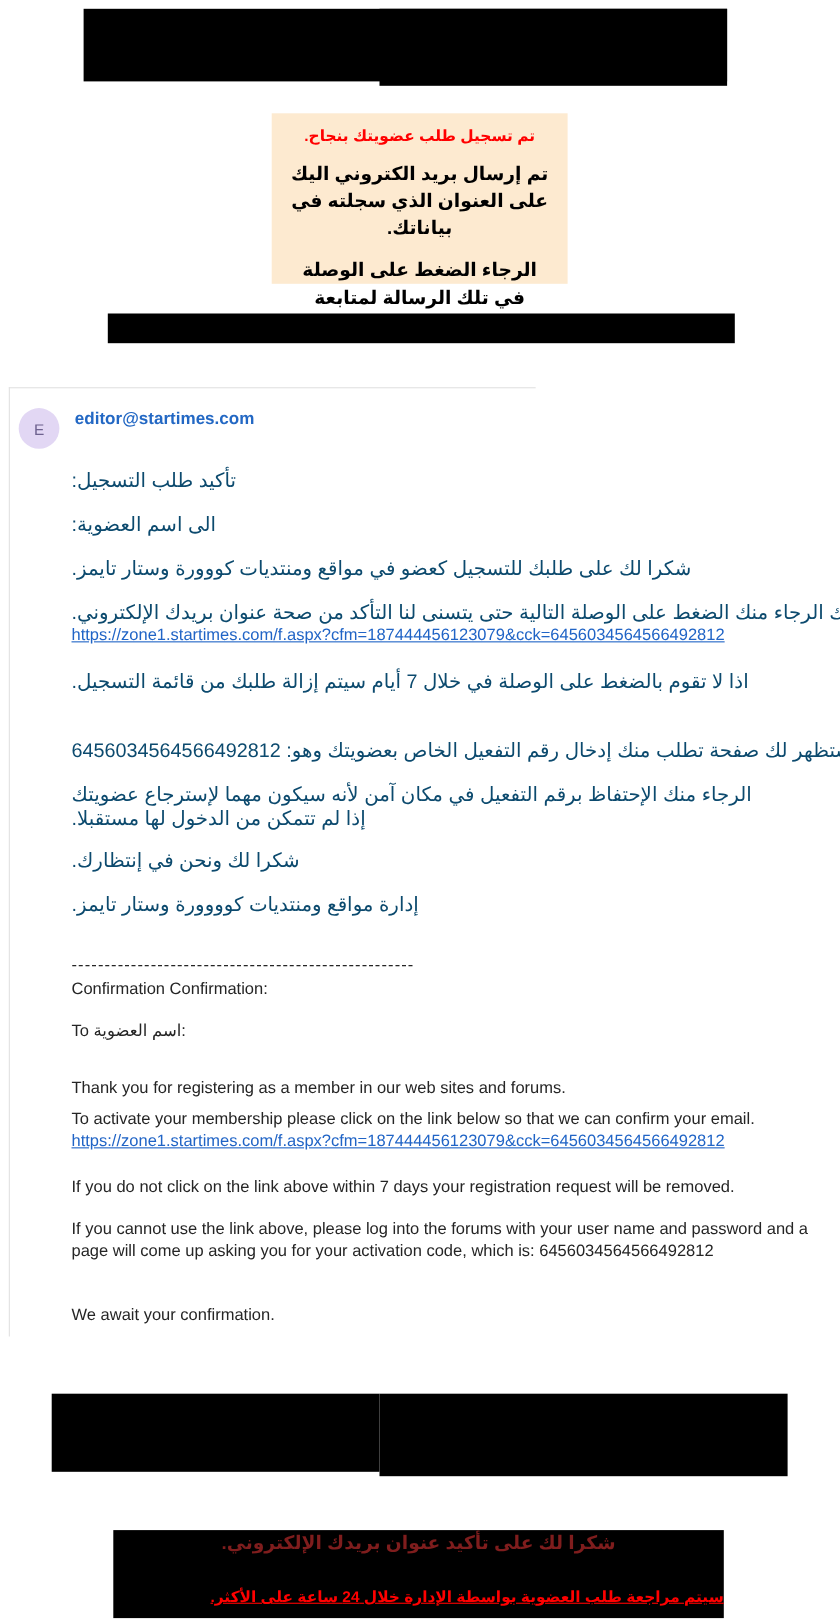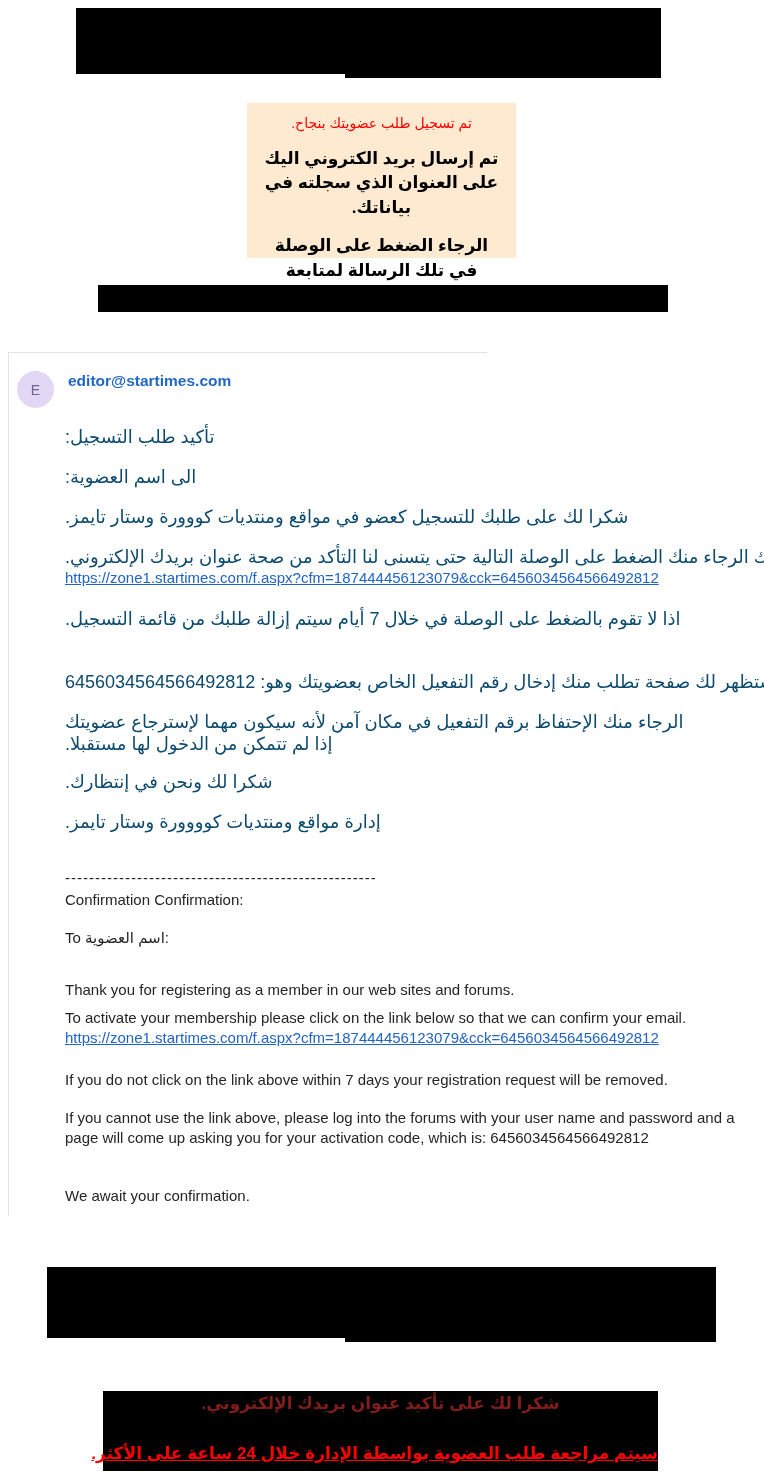--- a/index.html
+++ b/index.html
@@ -23,7 +23,7 @@
     gap:14px;
   }
   #notice-box .notice-title{
-    color:#ff0000;font-weight:normal;font-size:14px;line-height:1.25;
+    color:#ff0000;font-weight:bold;font-size:14px;line-height:1.25;
   }
   #notice-box .notice-para{
     color:#000000;font-weight:bold;font-size:17px;line-height:1.45;

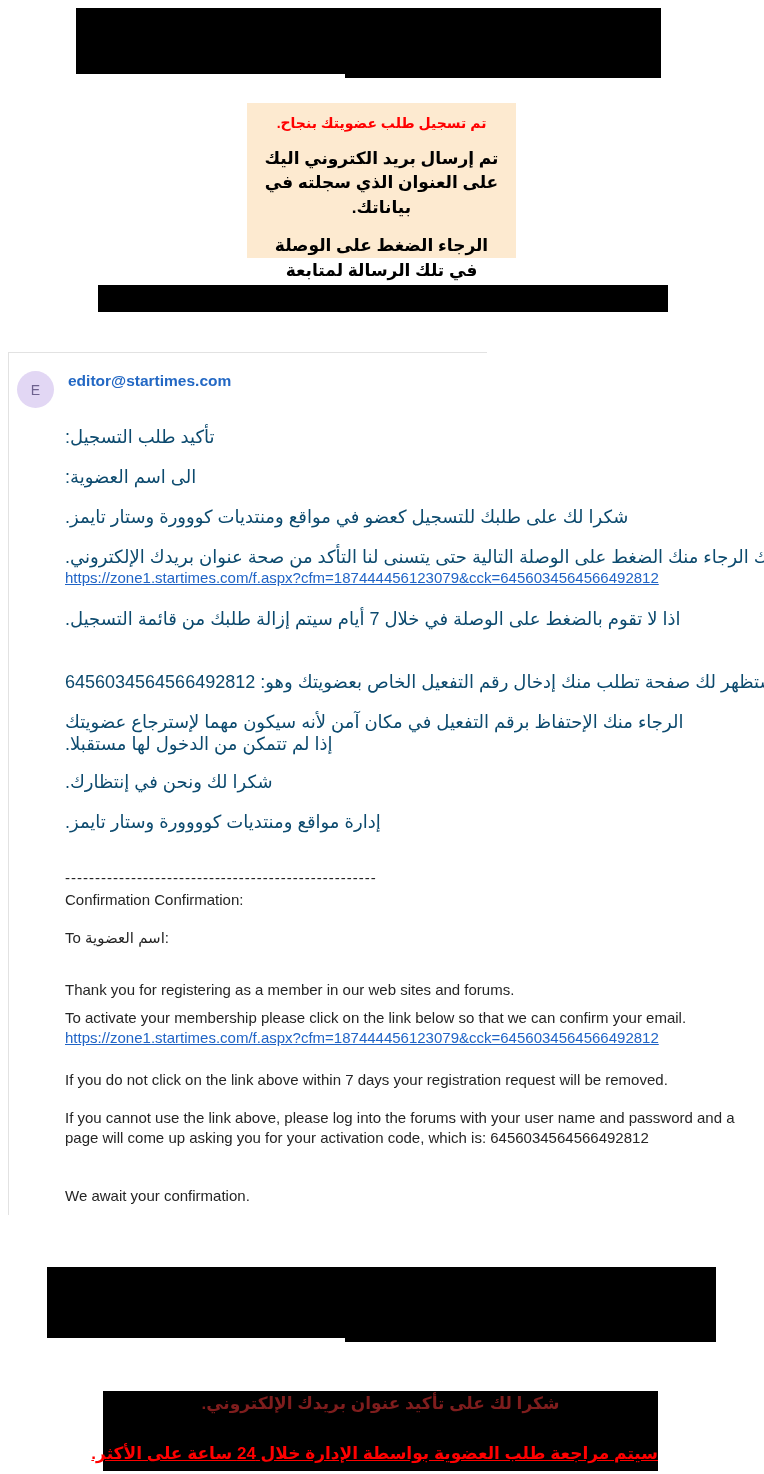--- a/index.html
+++ b/index.html
@@ -75,7 +75,7 @@
   #footer-line2{
     position:absolute;right:106px;top:1443px;
     direction:rtl;text-align:right;white-space:nowrap;
-    color:#ff0000;font-weight:bold;font-size:17px;
+    color:#ff0000;font-weight:bold;font-size:14px;
     text-decoration:underline;
   }
 </style>

